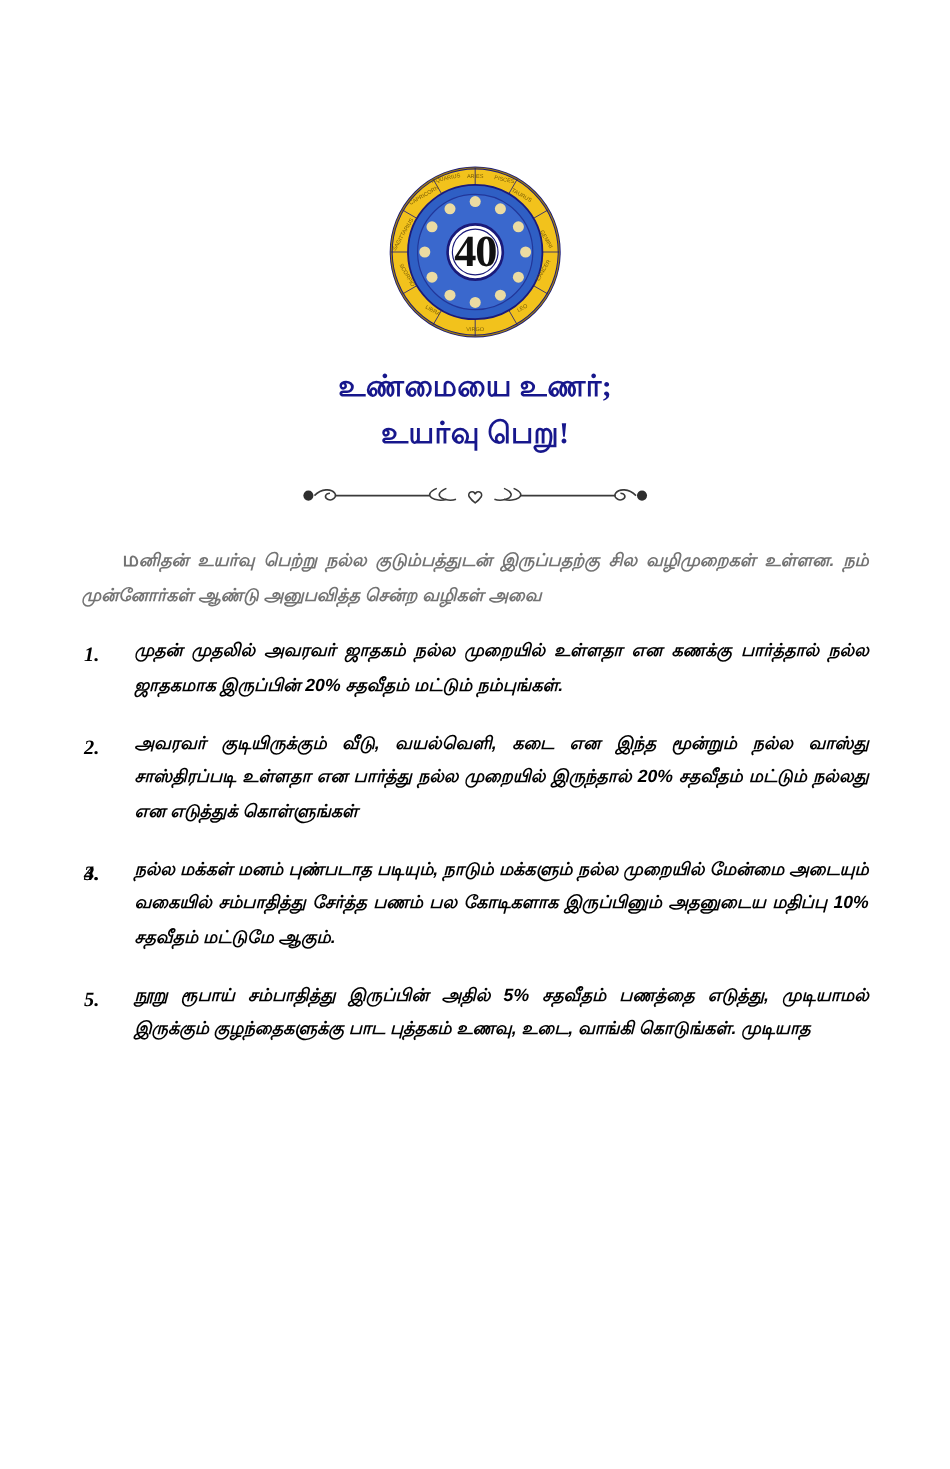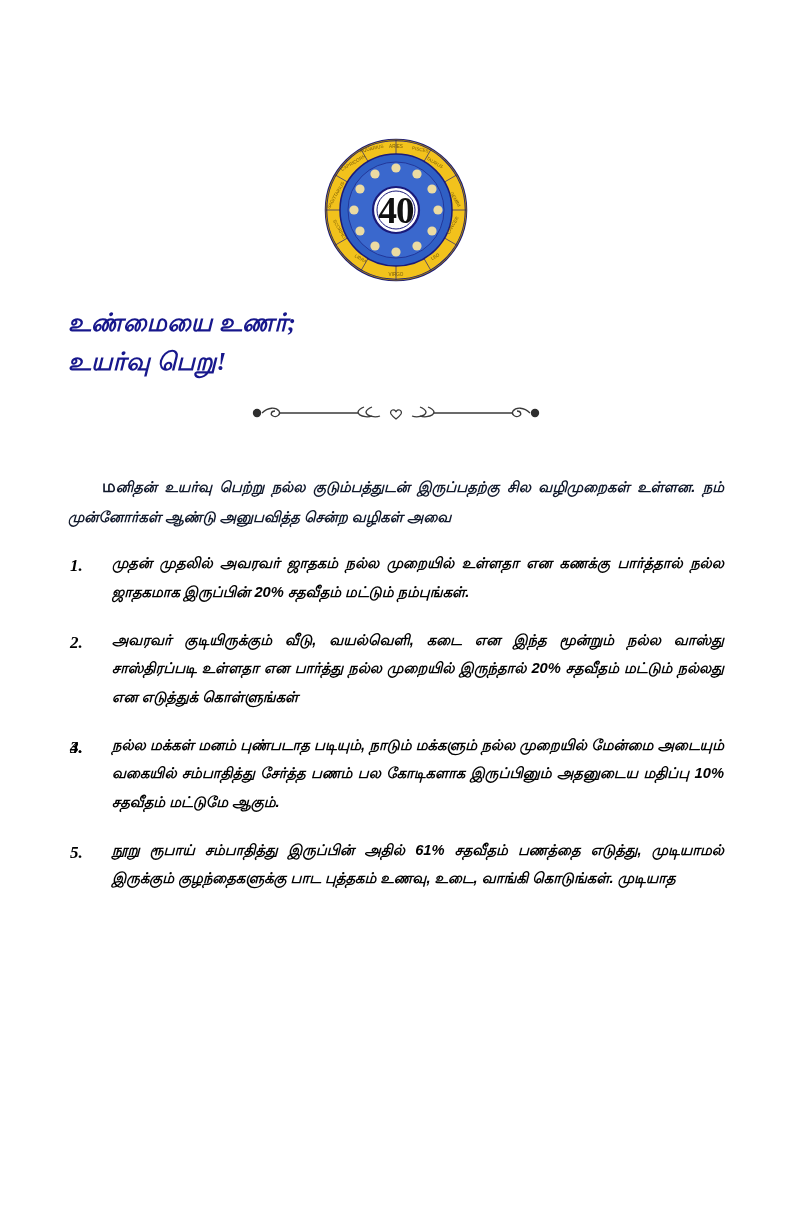--- a/index.html
+++ b/index.html
@@ -53,9 +53,8 @@
   
   .title-block {
     margin-top: 22px;
-    text-align: left;
+    text-align: center;
     color: #1b1b8f;
-    font-style: italic;
   }
   .title-line {
     font-family: "Liberation Serif", serif;

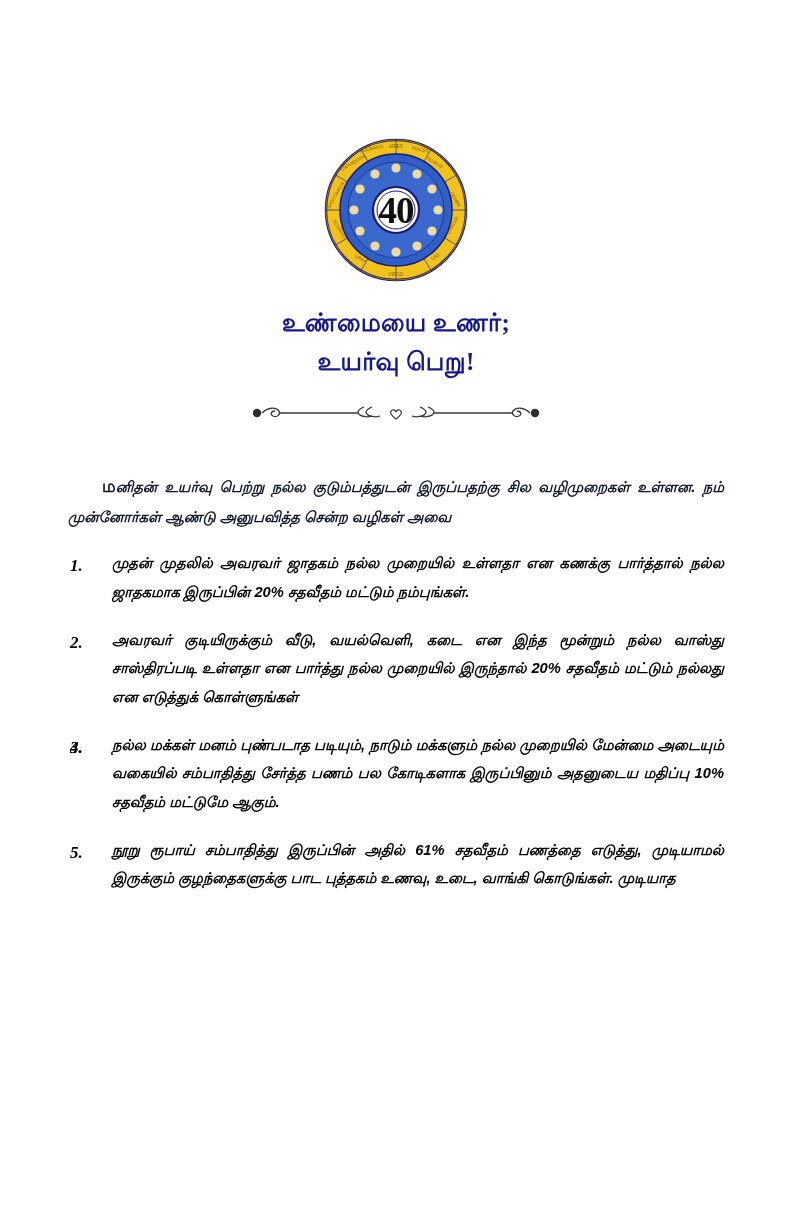--- a/index.html
+++ b/index.html
@@ -77,14 +77,14 @@
 
   
   .intro {
-    margin-top: 40px;
+    margin-top: 20px;
     font-size: 14.7px;
     line-height: 1.95;
     text-align: justify;
     text-align-last: left;
     font-weight: bold;
     font-style: italic;
-    color: #0f172a;
+    color: #737373;
   }
   .intro .dropcap {
     font-weight: bold;

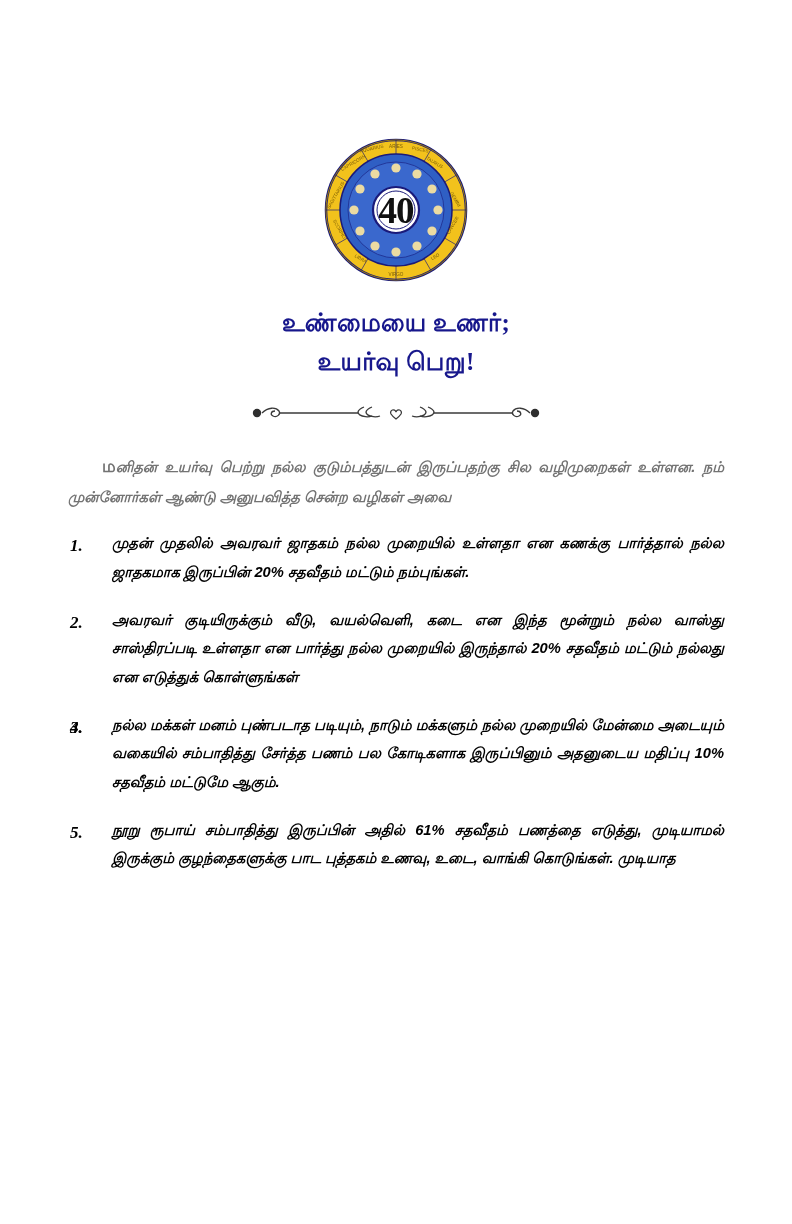--- a/index.html
+++ b/index.html
@@ -226,7 +226,7 @@
     </li>
     <li>
       <span class="num">5.</span>
-      <span>நூறு ரூபாய் சம்பாதித்து இருப்பின் அதில் 61% சதவீதம் பணத்தை எடுத்து, முடியாமல் இருக்கும் குழந்தைகளுக்கு பாட புத்தகம் உணவு, உடை, வாங்கி கொடுங்கள். முடியாத</span>
+      <span>நூறு ரூபாய் சம்பாதித்து இருப்பின் அதில் 5% சதவீதம் பணத்தை எடுத்து, முடியாமல் இருக்கும் குழந்தைகளுக்கு பாட புத்தகம் உணவு, உடை, வாங்கி கொடுங்கள். முடியாத</span>
     </li>
   </ol>
 

